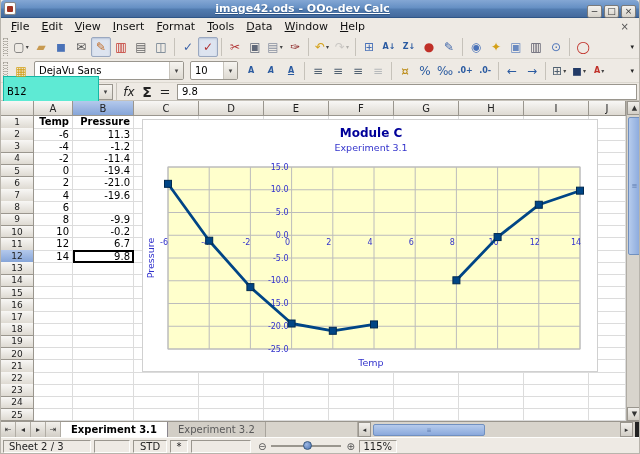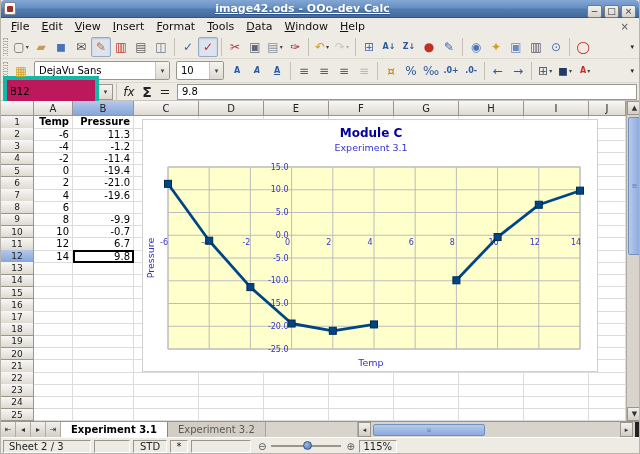--- a/index.html
+++ b/index.html
@@ -223,7 +223,7 @@
       <span class="tbtn">
         <span style="color: rgb(212, 160, 23);">▦</span>
       </span>
-      <span class="combo" style="width: 136px;">
+      <span class="combo" style="width: 150px;">
         <span class="cval">DejaVu Sans</span>
         <span class="cdd">▾</span>
       </span>

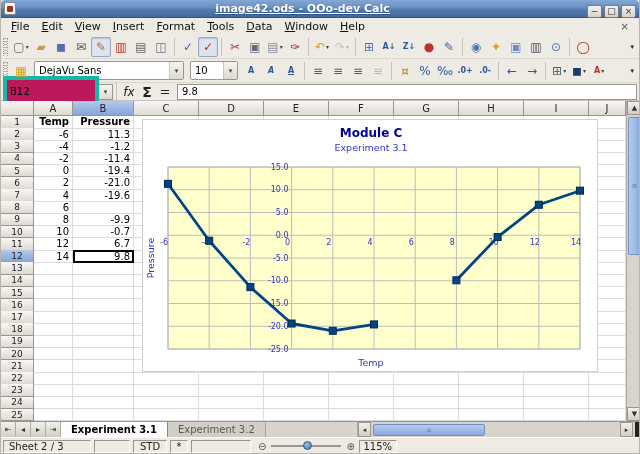--- a/index.html
+++ b/index.html
@@ -43,7 +43,7 @@
 
 
 .formulabar { height:18px; display:flex; align-items:center; background:#eeeae4; padding:1px 2px; border-bottom:1px solid #c6c2ba; }
-.namebox { width:96px; height:32px; background:#be185d; border:4px solid #14b8a6; font-size:10px; padding:0 3px; display:flex; align-items:center; }
+.namebox { width:96px; height:32px; background:#5eead4; border:1px solid #14b8a6; font-size:10px; padding:0 3px; display:flex; align-items:center; }
 .namebox-dd { width:14px; height:16px; border:1px solid #9a968e; border-left:none; background:linear-gradient(#f6f4f0,#dedad2); display:flex; align-items:center; justify-content:center; font-size:7px; color:#444; }
 .fbtn { width:18px; text-align:center; font-size:12px; color:#222; }
 .formula-input { flex:1; height:16px; background:#fff; border:1px solid #9a968e; font-size:10px; padding:0 4px; display:flex; align-items:center; margin-left:3px; }

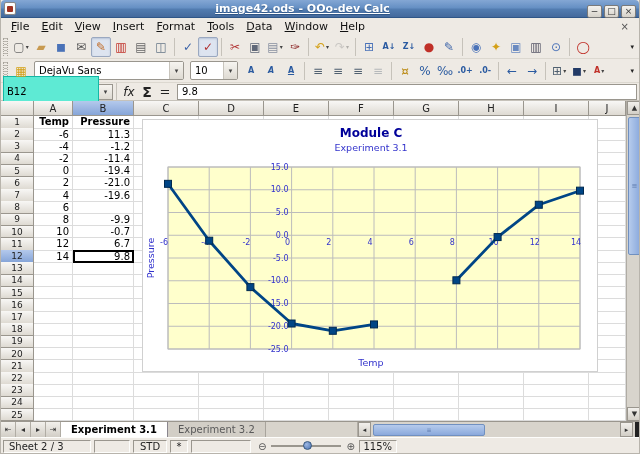--- a/index.html
+++ b/index.html
@@ -420,7 +420,7 @@
       <div class="cell" style="left: 588px; top: 112.6px; width: 37px; height: 12.7px;"></div>
       <div class="hdr rowhdr" style="left: 0px; top: 124.8px; width: 33px; height: 12.7px;">10</div>
       <div class="cell" style="left: 33px; top: 124.8px; width: 39px; height: 12.7px;">10</div>
-      <div class="cell" style="left: 72px; top: 124.8px; width: 61px; height: 12.7px;">-0.7</div>
+      <div class="cell" style="left: 72px; top: 124.8px; width: 61px; height: 12.7px;">-0.2</div>
       <div class="cell" style="left: 133px; top: 124.8px; width: 65px; height: 12.7px;"></div>
       <div class="cell" style="left: 198px; top: 124.8px; width: 65px; height: 12.7px;"></div>
       <div class="cell" style="left: 263px; top: 124.8px; width: 65px; height: 12.7px;"></div>

